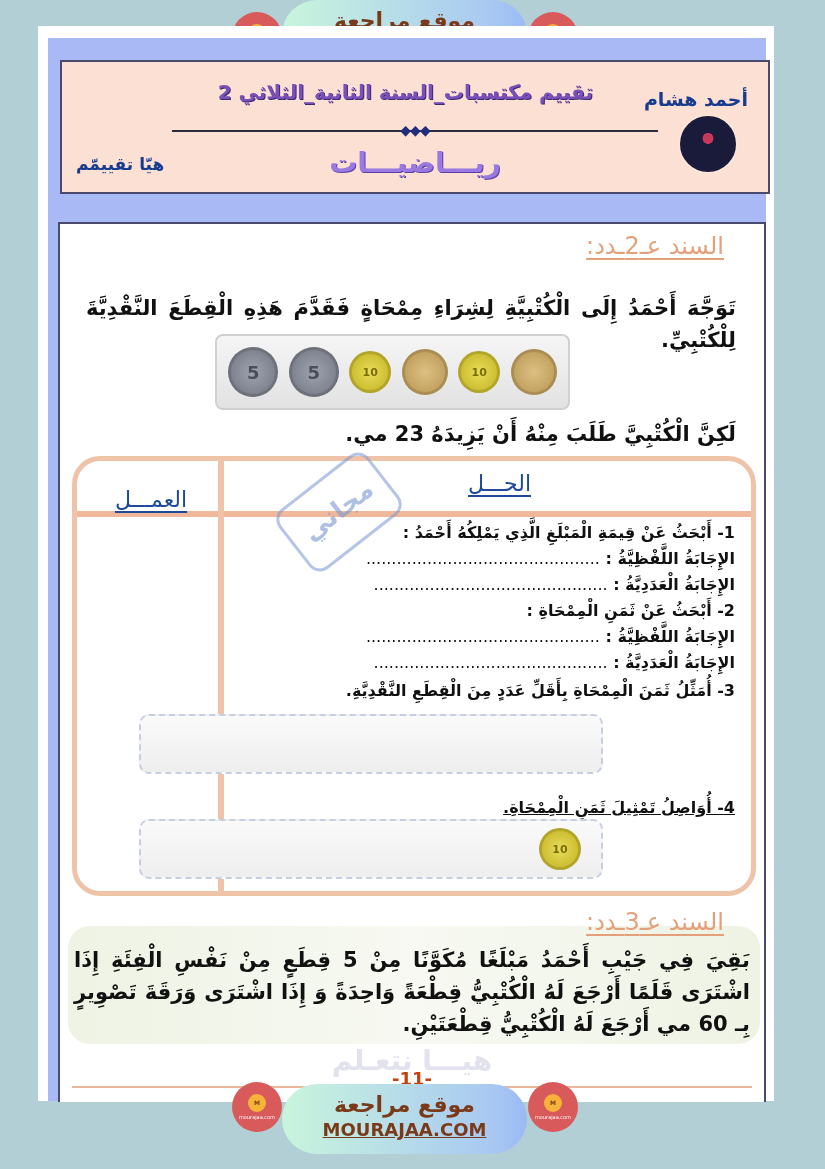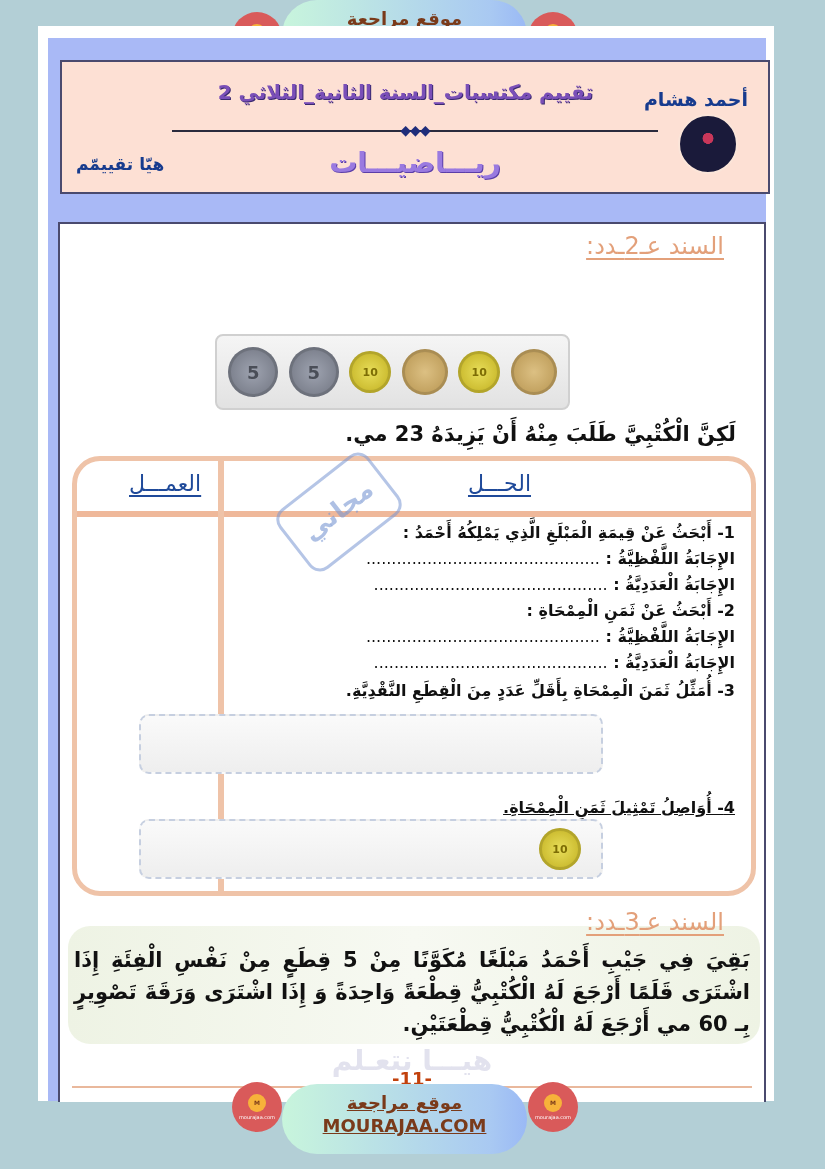--- a/index.html
+++ b/index.html
@@ -113,7 +113,7 @@
     background:linear-gradient(90deg,#c8f5dc,#a9c9f2 85%,#9ab9f5);
     text-align:center; color:#7a3a1a; font-weight:bold;
   }
-  .banner .ar { font-size:18px; text-decoration:underline; margin-top:8px; direction:rtl; }
+  .banner .ar { font-size:22px; margin-top:8px; direction:rtl; }
   .banner .en { font-size:18px; text-decoration:underline; margin-top:2px; font-family:"DejaVu Sans", sans-serif; }
   .badge {
     position:absolute; width:50px; height:50px; border-radius:50%;

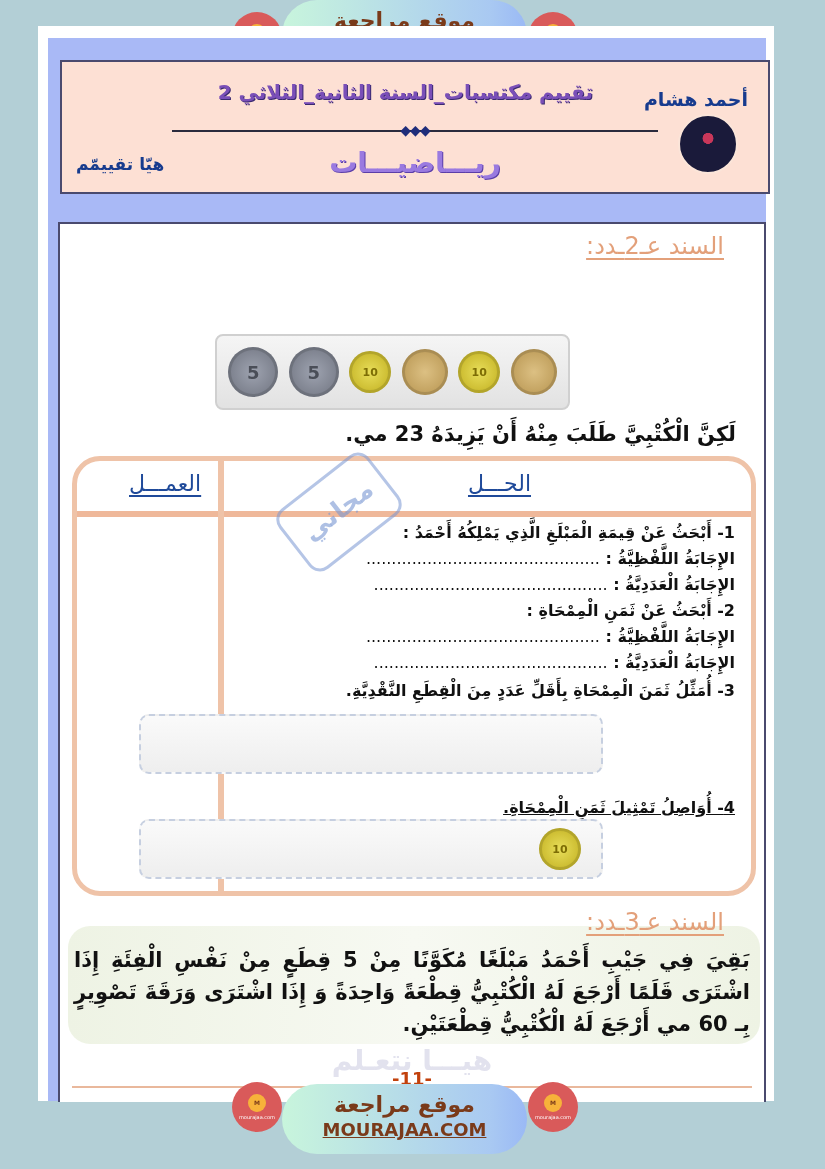--- a/index.html
+++ b/index.html
@@ -154,6 +154,7 @@
 
 <div class="body-box">
   <div class="sanad" style="right:40px;top:8px;">السند عـ2ـدد:</div>
+  <div class="para" style="right:28px;top:68px;width:650px;">تَوَجَّهَ أَحْمَدُ إِلَى الْكُتْبِيَّةِ لِشِرَاءِ مِمْحَاةٍ فَقَدَّمَ هَذِهِ الْقِطَعَ النَّقْدِيَّةَ لِلْكُتْبِيِّ.</div>
 
   <div class="coins">
     <div class="coin coin-5">5</div>

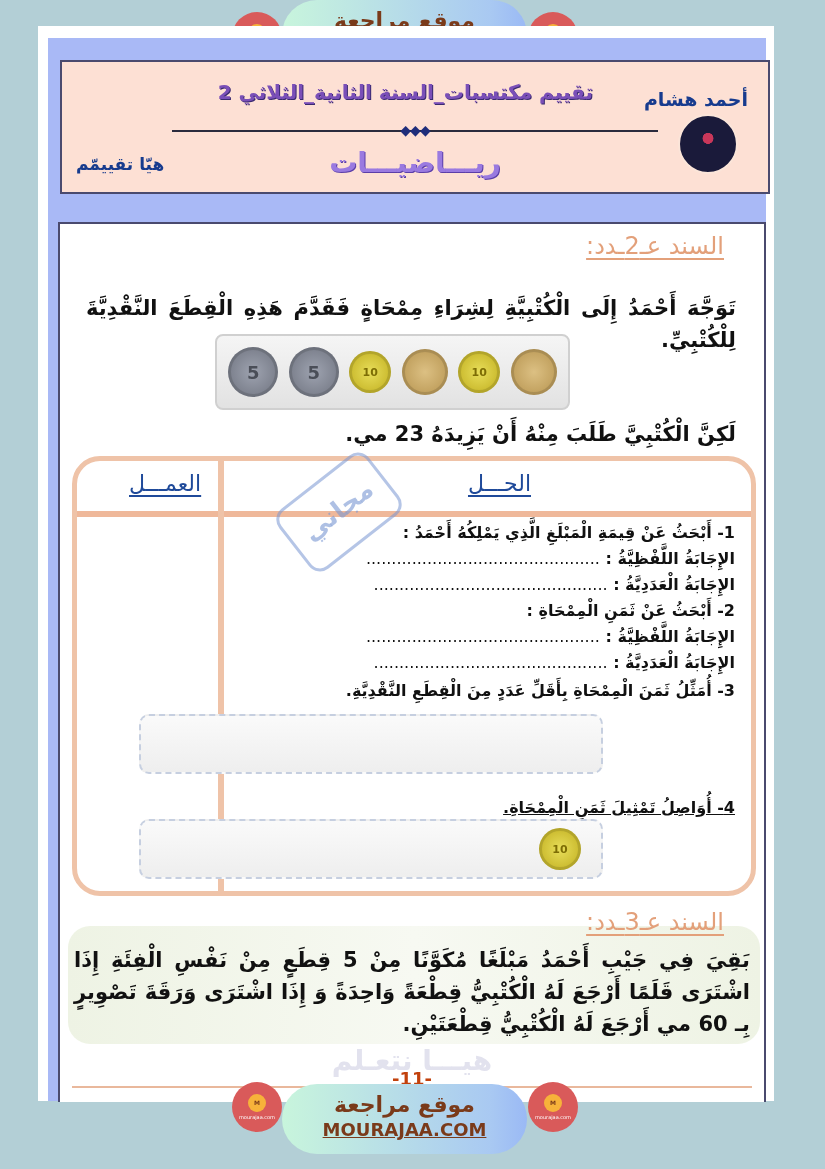--- a/index.html
+++ b/index.html
@@ -171,7 +171,7 @@
     <div class="t-hline"></div>
     <div class="t-vline"></div>
     <div class="t-head" style="right:220px;">الحـــل</div>
-    <div class="t-head" style="left:52px;">العمـــل</div>
+    <div class="t-head" style="left:38px;margin-top:16px;">العمـــل</div>
     <div class="stamp">مجاني</div>
 
     <div class="q" style="top:62px;">1- أَبْحَثُ عَنْ قِيمَةِ الْمَبْلَغِ الَّذِي يَمْلِكُهُ أَحْمَدُ :</div>

